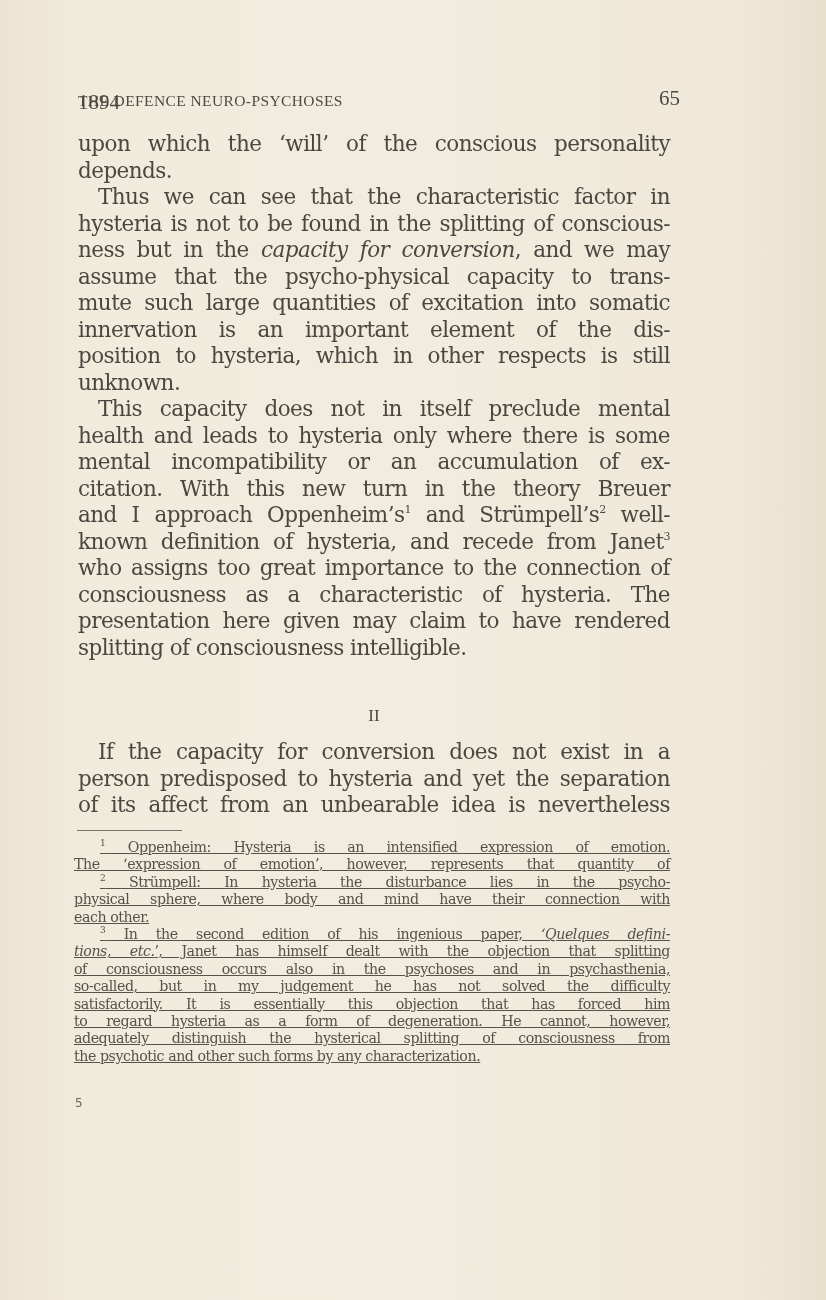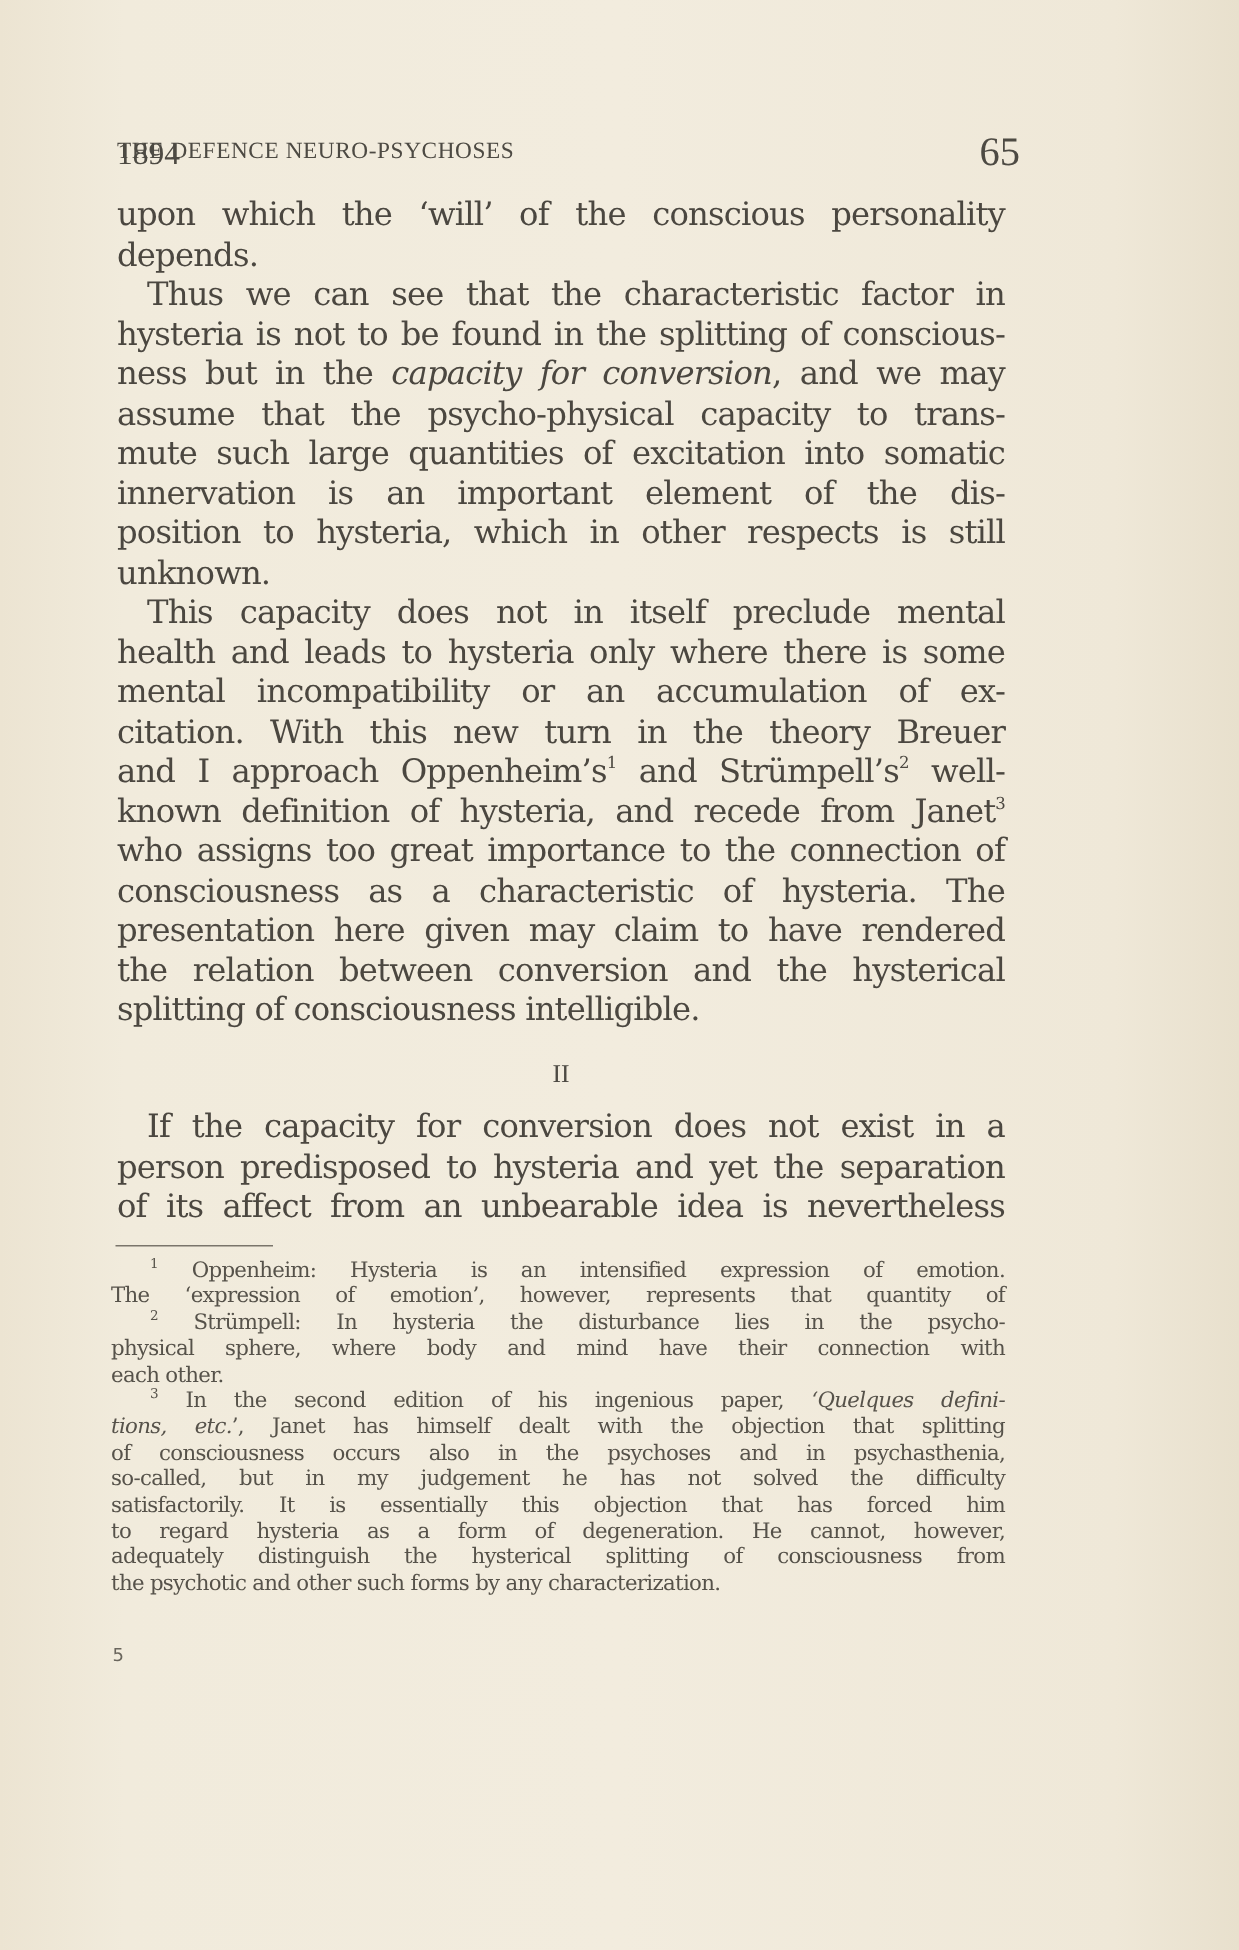--- a/index.html
+++ b/index.html
@@ -17,7 +17,7 @@
   .header { position: absolute; top: 86px; left: 78px; width: 602px; height: 36px; text-decoration: underline; }
   .hdr-year { position: absolute; left: 0; top: 4px; font-family: "Liberation Serif", serif; font-size: 21px; color: #4d4a43; }
   .hdr-title { position: absolute; left: 0; right: 0; top: 6px; font-family: "Liberation Serif", serif; font-size: 15.5px; letter-spacing: 0.4px; color: #4d4a43; }
-  .hdr-page { position: absolute; right: 0; top: 0; font-family: "Liberation Serif", serif; font-size: 27px; color: #4d4a43; }
+  .hdr-page { position: absolute; right: 0; top: 0; font-family: "Liberation Serif", serif; font-size: 21px; color: #4d4a43; }
 
   .body-text { position: absolute; left: 78px; top: 131px; width: 592px; }
   .line {

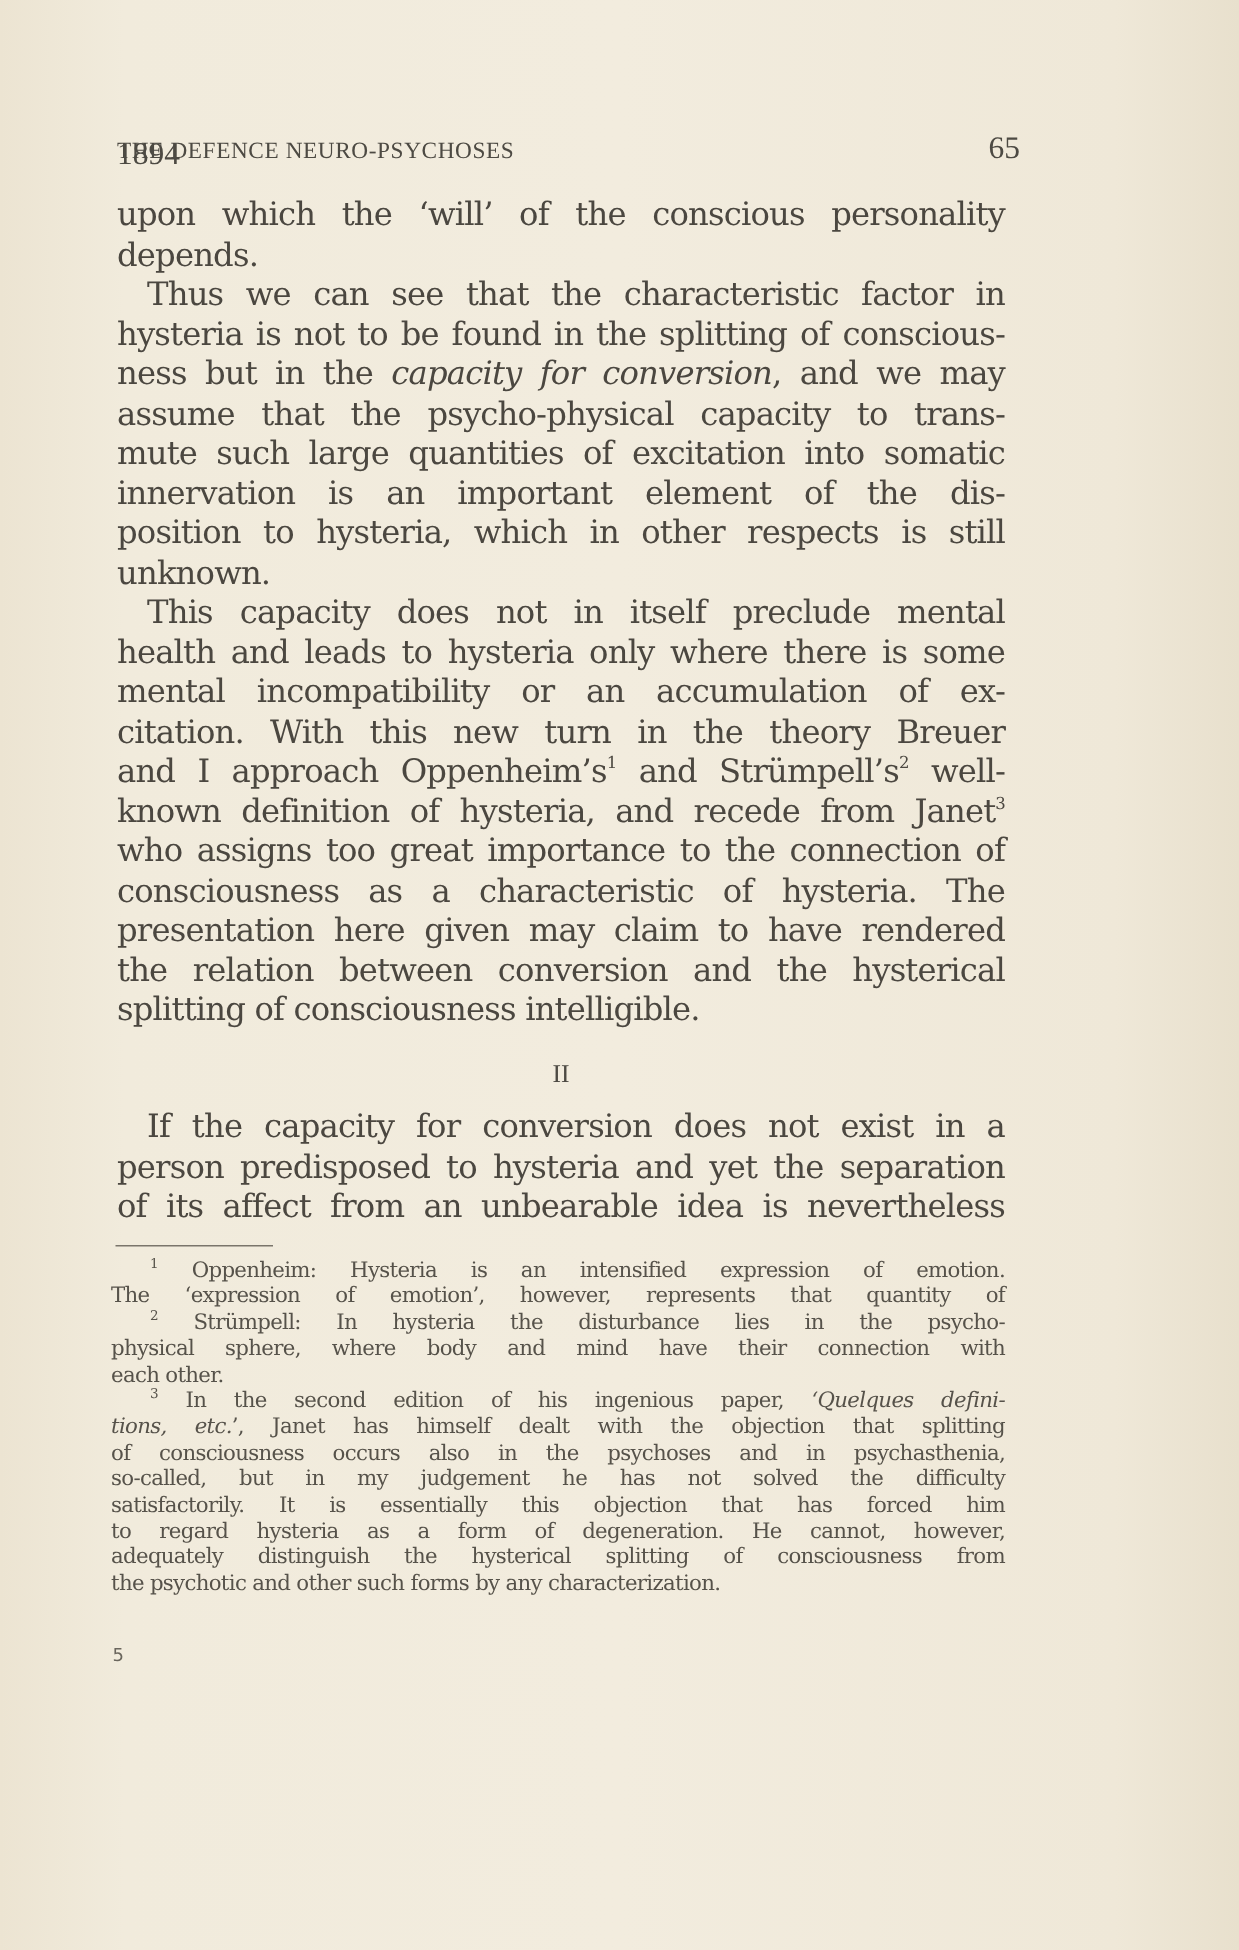--- a/index.html
+++ b/index.html
@@ -83,7 +83,6 @@
     <span class="line">who assigns too great importance to the connection of</span>
     <span class="line">consciousness as a characteristic of hysteria. The</span>
     <span class="line">presentation here given may claim to have rendered</span>
-    <span class="line">the relation between conversion and the hysterical</span>
     <span class="line last">splitting of consciousness intelligible.</span>
   </div>
 

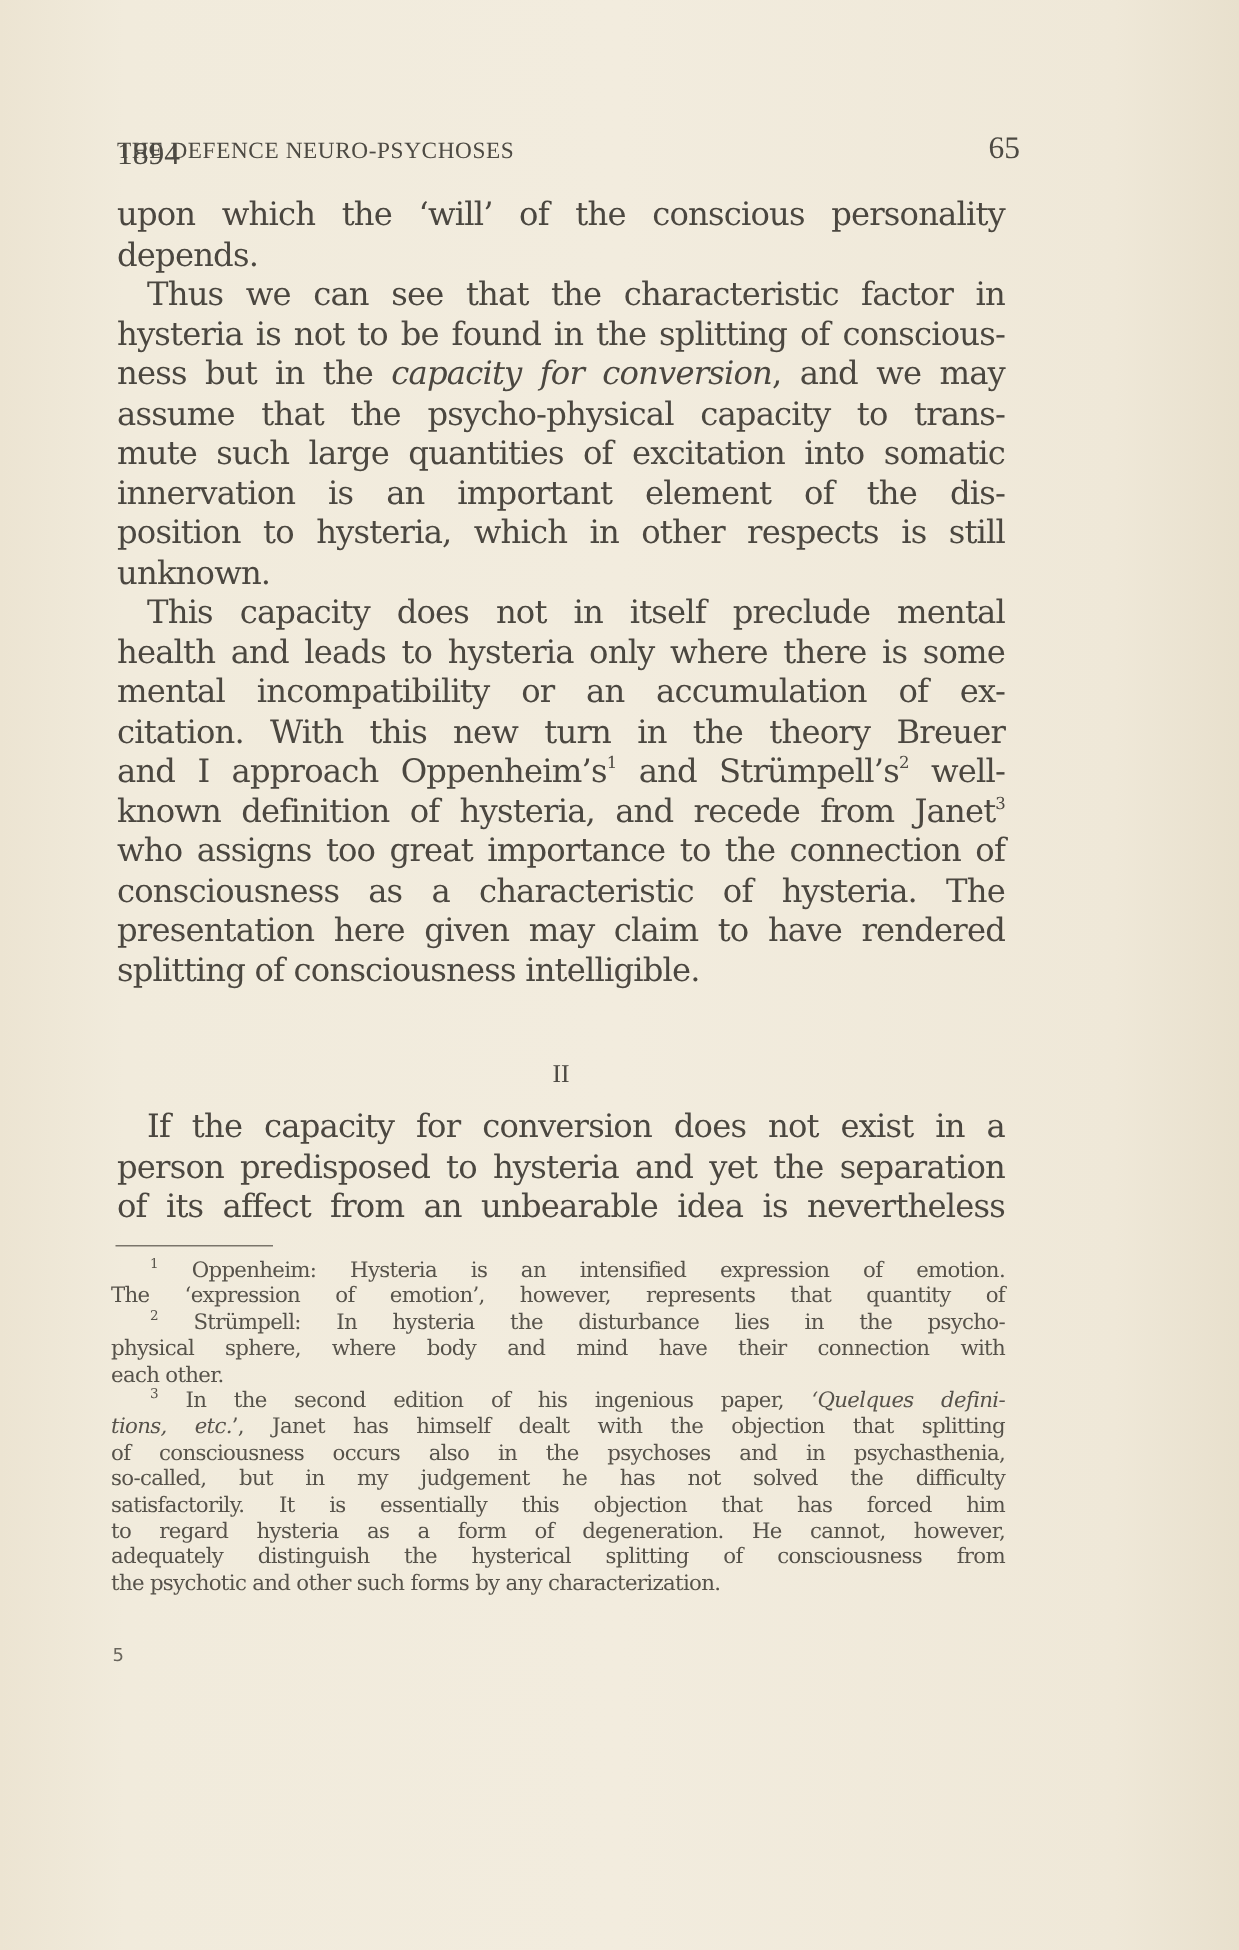--- a/index.html
+++ b/index.html
@@ -43,6 +43,7 @@
     font-family: "DejaVu Serif", serif; font-size: 14.2px; color: #56524a;
     text-align: justify; text-align-last: justify; white-space: nowrap;
     letter-spacing: -0.45px;
+    text-decoration: underline;
   }
   .nline.last { text-align-last: left; }
   .nline.indent { padding-left: 26px; }

